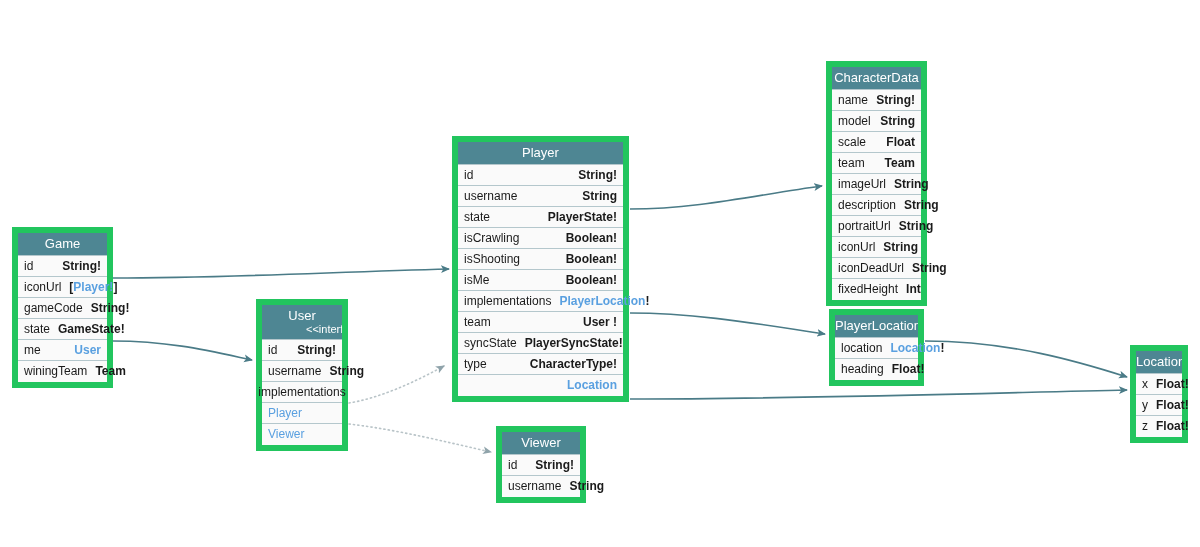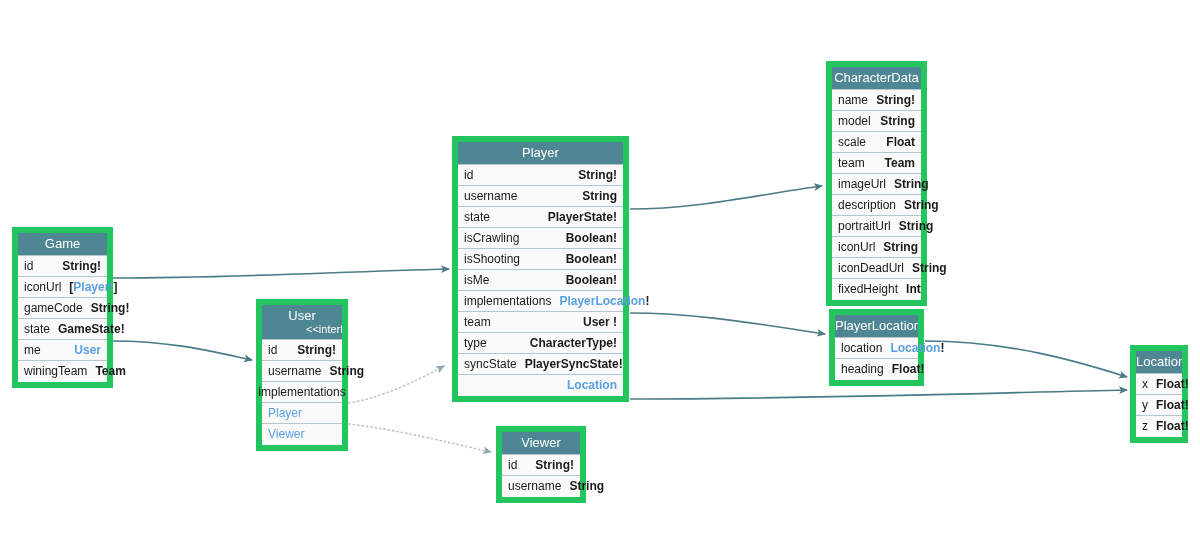--- a/index.html
+++ b/index.html
@@ -157,12 +157,12 @@
           <span class="ftype">User !</span>
         </div>
         <div class="row">
+          <span class="fname">syncState</span>
+          <span class="ftype">PlayerSyncState!</span>
+        </div>
+        <div class="row">
           <span class="fname">type</span>
           <span class="ftype">CharacterType!</span>
-        </div>
-        <div class="row">
-          <span class="fname">syncState</span>
-          <span class="ftype">PlayerSyncState!</span>
         </div>
         <div class="row">
           <span class="ftype"><span class="link">Location</span></span>

